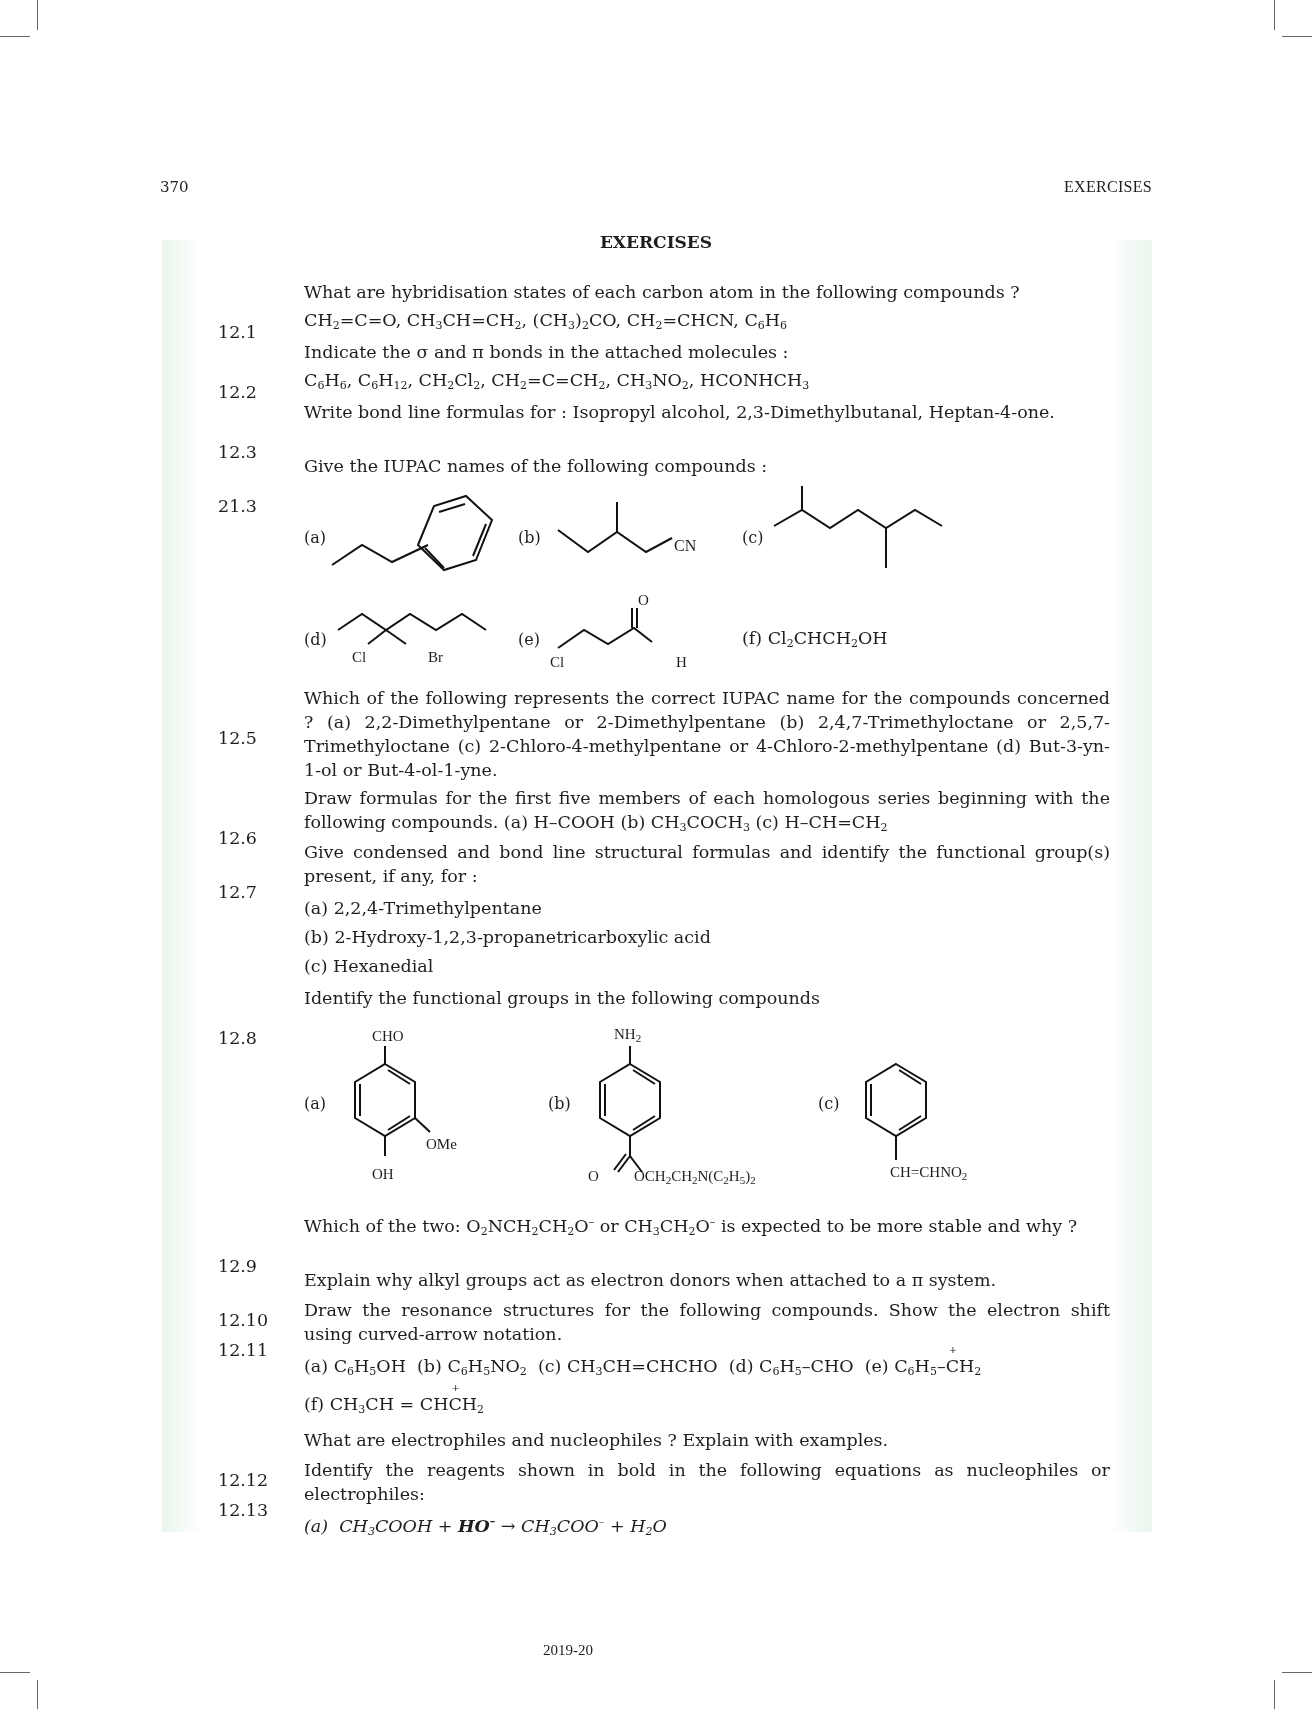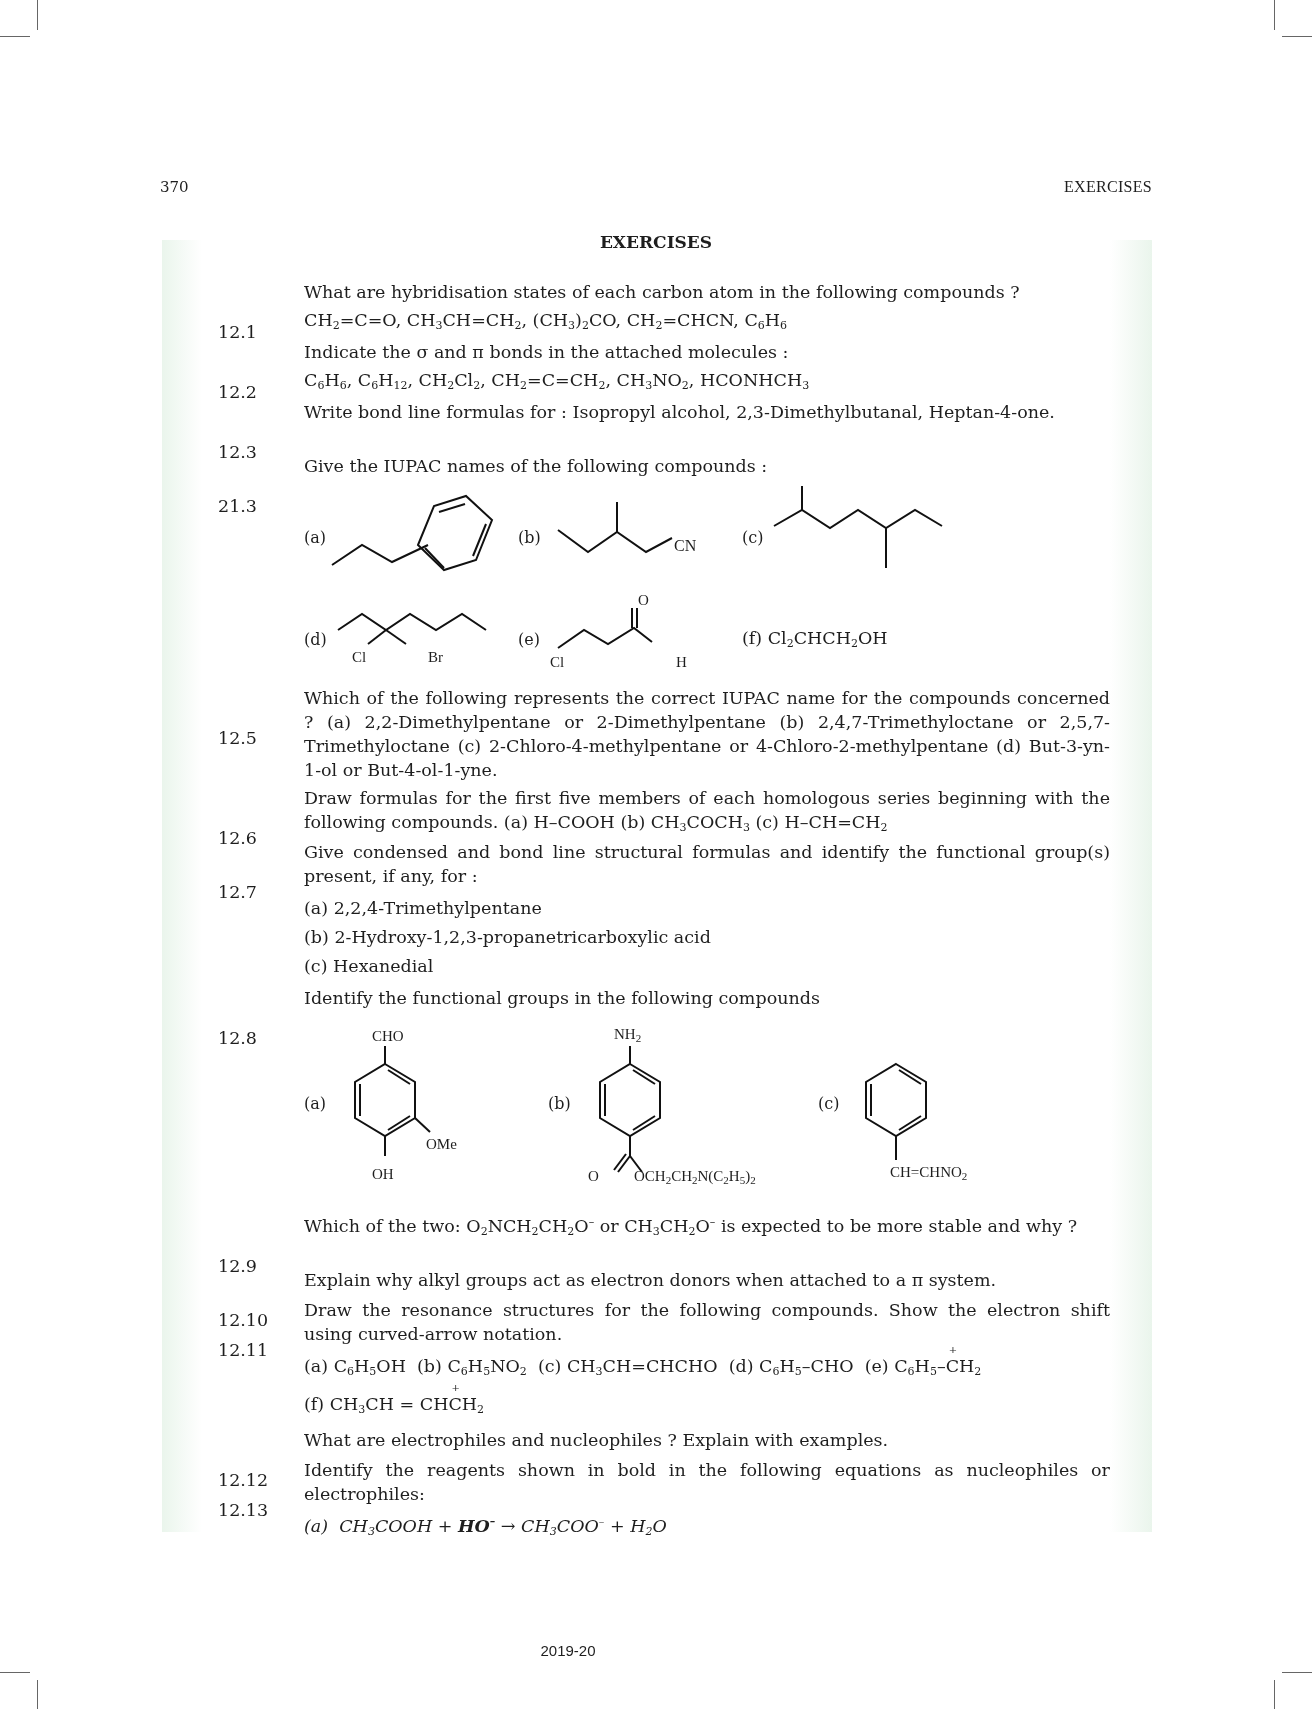--- a/index.html
+++ b/index.html
@@ -23,7 +23,7 @@
   .lbl { position:absolute; font-size:16px; }
   .chemlbl { font-family:"Liberation Serif", serif; font-size:15px; }
   .footer { position:absolute; top:1642px; left:0; width:1136px; text-align:center;
-            font-family:Liberation Sans, sans-serif; font-size:15px; }
+            font-family:Liberation Serif, serif; font-size:15px; }
   .ovl { position:absolute; font-size:17.5px; }
   .charge { position:relative; display:inline-block; }
   .charge .plus { position:absolute; top:-12px; left:3px; font-size:10px; }

